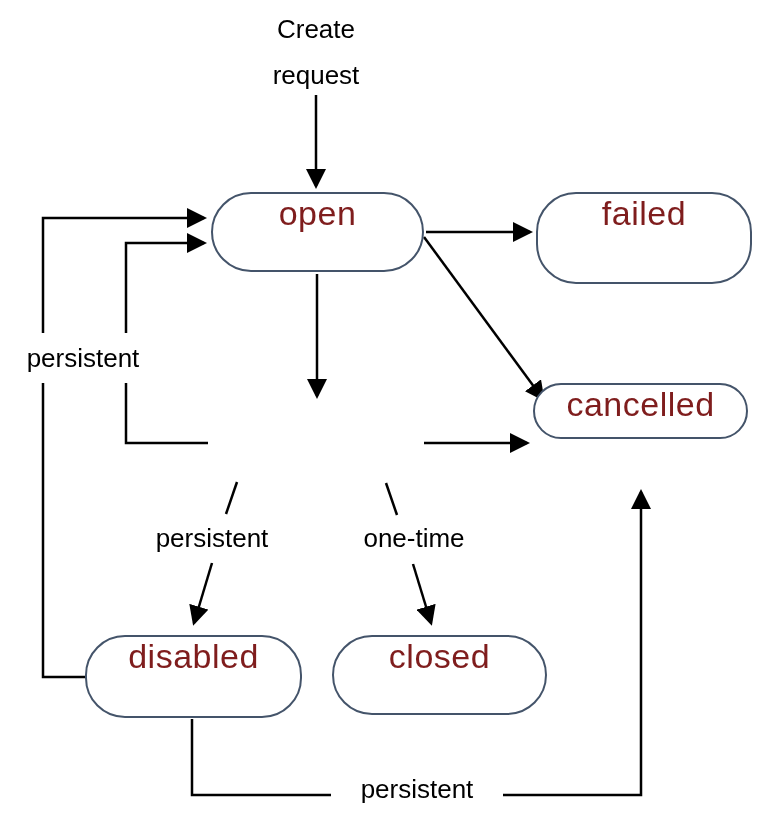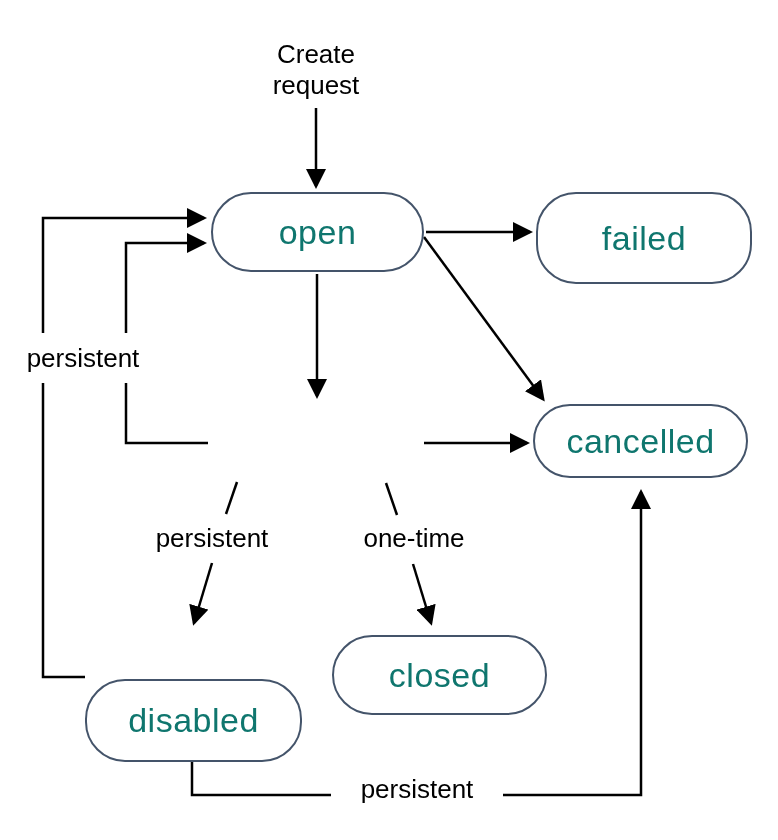--- a/index.html
+++ b/index.html
@@ -57,7 +57,7 @@
   .node-disabled  { left: 85px;  top: 635px; width: 217px; height: 83px; margin-top: 44px; }
   .node-closed    { left: 332px; top: 635px; width: 215px; height: 80px; }
 
-  .label-create          { left: 259px; top: 32px;  width: 114px; height: 76px; line-height: 31px; }
+  .label-create          { left: 259px; top: 14px;  width: 114px; height: 76px; line-height: 46px; }
   .label-persistent-left { left: 18px;  top: 333px; width: 130px; height: 50px; }
   .label-persistent-mid  { left: 147px; top: 519px; width: 130px; height: 38px; }
   .label-one-time        { left: 352px; top: 519px; width: 124px; height: 38px; }

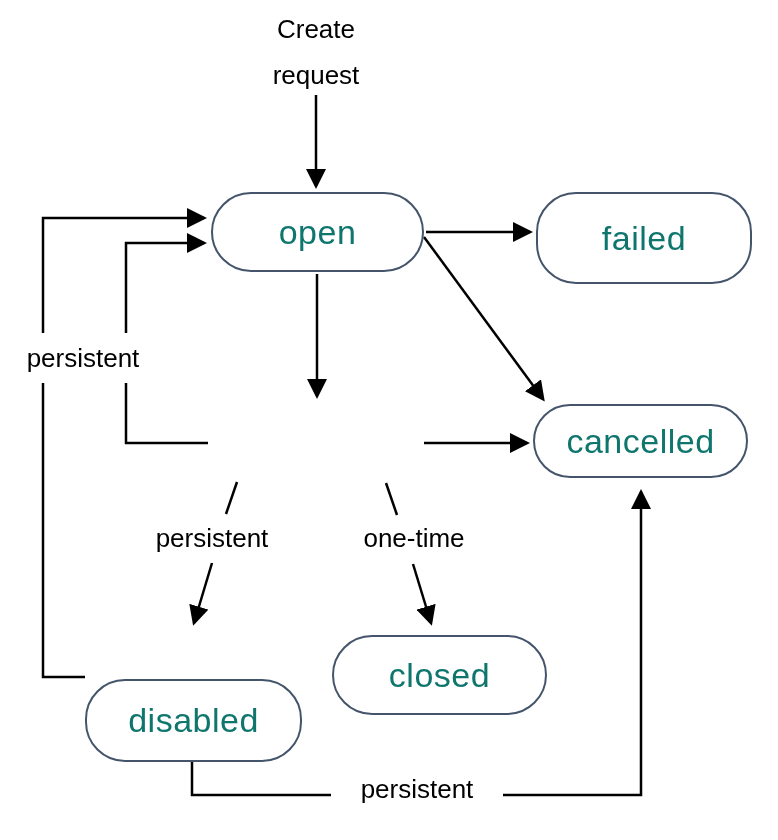--- a/index.html
+++ b/index.html
@@ -33,10 +33,10 @@
     border: 2.5px solid #44546A;
     border-radius: 40px;
     display: flex;
-    align-items: center;
+    align-items: flex-start;
     justify-content: center;
     font-size: 34px;
-    color: #0f766e;
+    color: #7f1d1d;
     box-sizing: border-box;
     letter-spacing: 0.5px;
   }

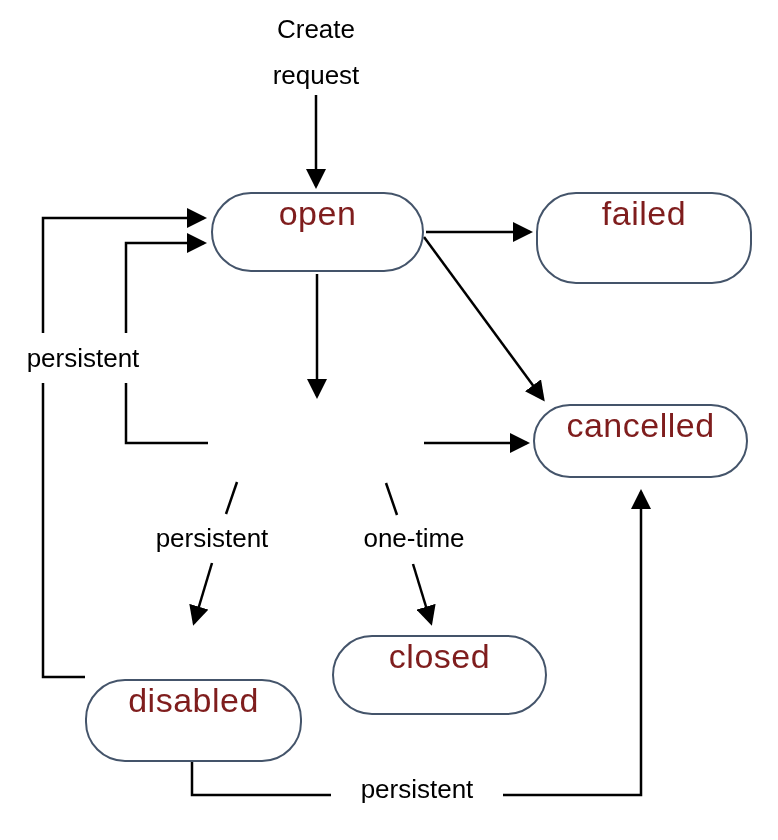--- a/index.html
+++ b/index.html
@@ -53,7 +53,7 @@
   .node-open      { left: 211px; top: 192px; width: 213px; height: 80px; }
   .node-failed    { left: 536px; top: 192px; width: 216px; height: 92px; }
   .node-active    { left: 208px; top: 402px; width: 215px; height: 81px; }
-  .node-cancelled { left: 533px; top: 404px; width: 215px; height: 74px; }
+  .node-cancelled { left: 533px; top: 383px; width: 215px; height: 56px; }
   .node-disabled  { left: 85px;  top: 635px; width: 217px; height: 83px; margin-top: 44px; }
   .node-closed    { left: 332px; top: 635px; width: 215px; height: 80px; }
 

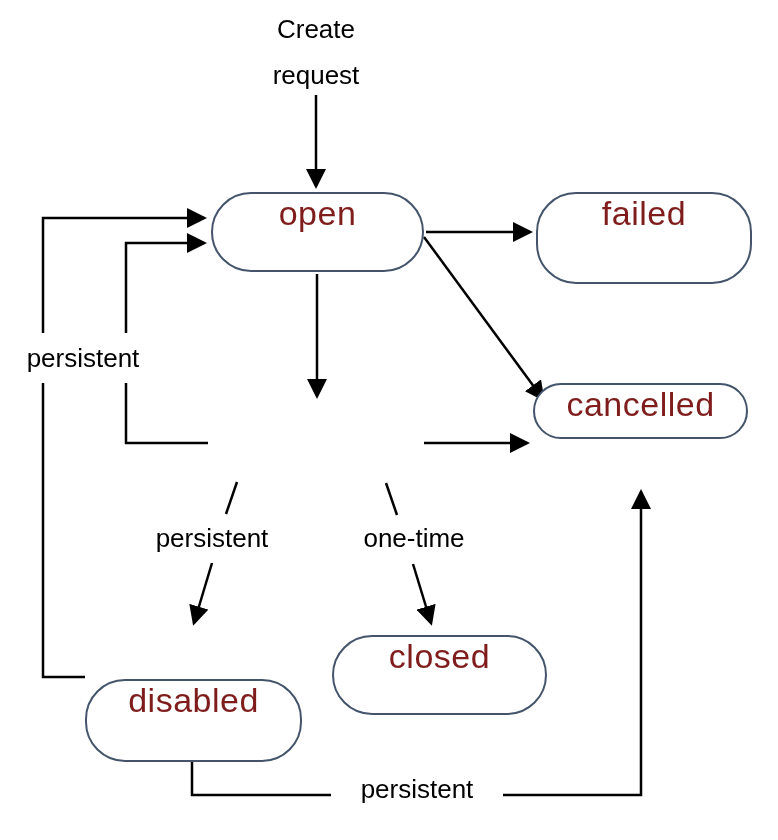--- a/index.html
+++ b/index.html
@@ -54,7 +54,7 @@
   .node-failed    { left: 536px; top: 192px; width: 216px; height: 92px; }
   .node-active    { left: 208px; top: 402px; width: 215px; height: 81px; }
   .node-cancelled { left: 533px; top: 383px; width: 215px; height: 56px; }
-  .node-disabled  { left: 85px;  top: 635px; width: 217px; height: 83px; margin-top: 44px; }
+  .node-disabled  { left: 85px;  top: 635px; width: 217px; height: 83px; }
   .node-closed    { left: 332px; top: 635px; width: 215px; height: 80px; }
 
   .label-create          { left: 259px; top: 14px;  width: 114px; height: 76px; line-height: 46px; }

